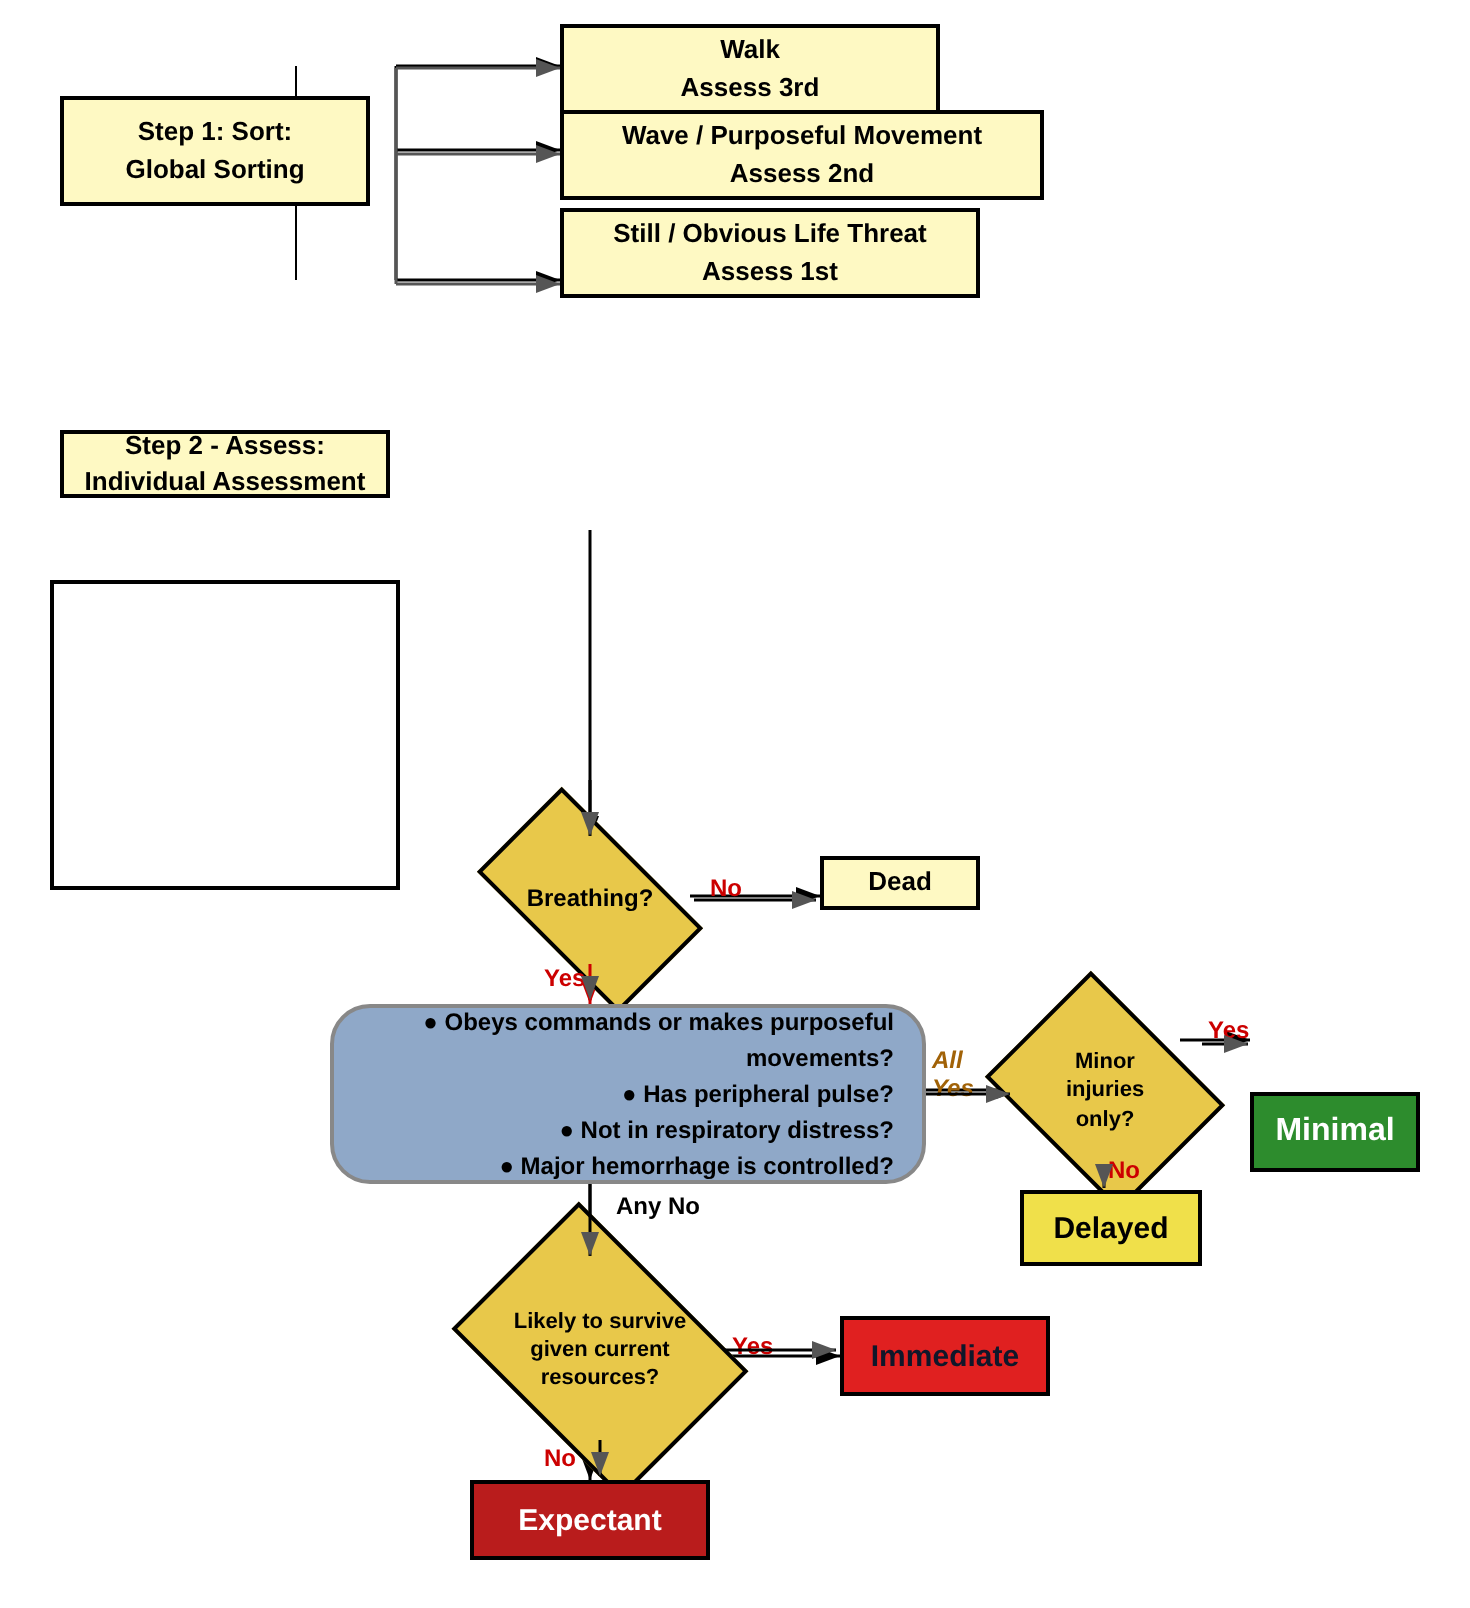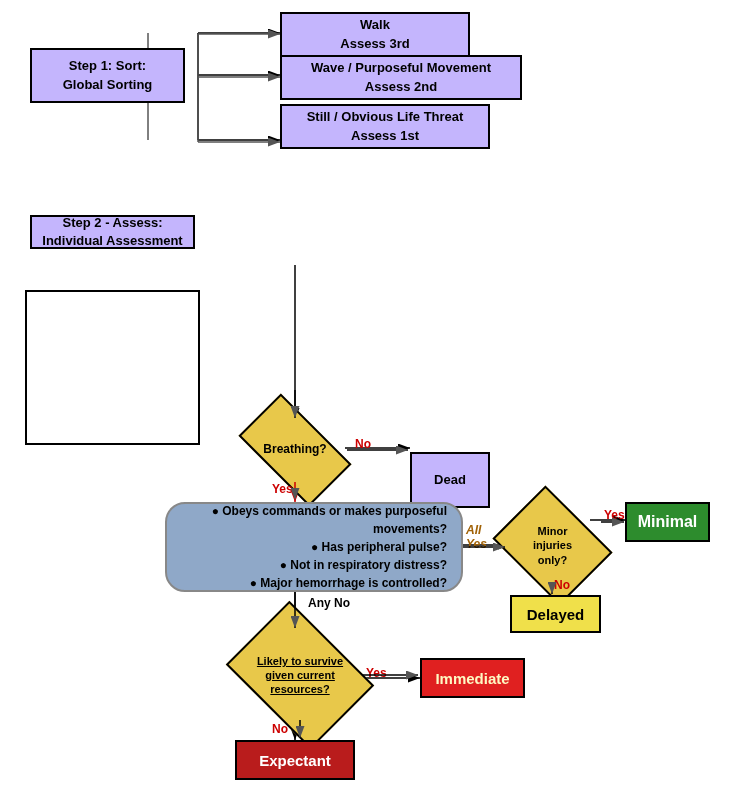--- a/index.html
+++ b/index.html
@@ -21,7 +21,7 @@
     .box {
       position: absolute;
       border: 2px solid #000;
-      background: #c4b5fd;
+      background: #fef9c3;
       display: flex;
       align-items: center;
       justify-content: center;

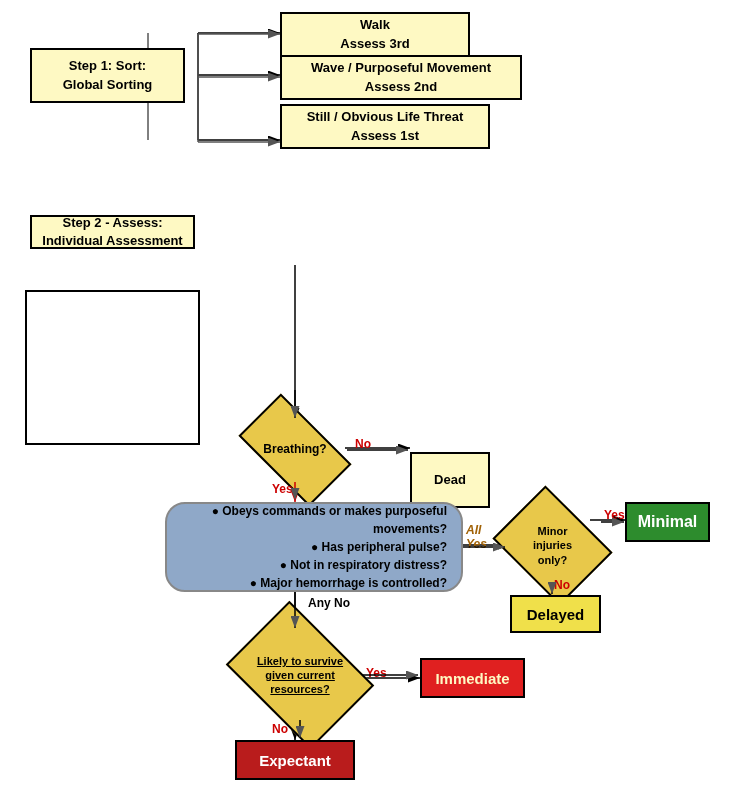--- a/index.html
+++ b/index.html
@@ -197,7 +197,7 @@
 
   <div class="arrow-label" style="left:272px; top:482px;">Yes</div>
 
-  <div class="box" style="left:410px; top:452px; width:80px; height:56px;">
+  <div class="box" style="left:410px; top:428px; width:80px; height:27px;">
     <span>Dead</span>
   </div>
 

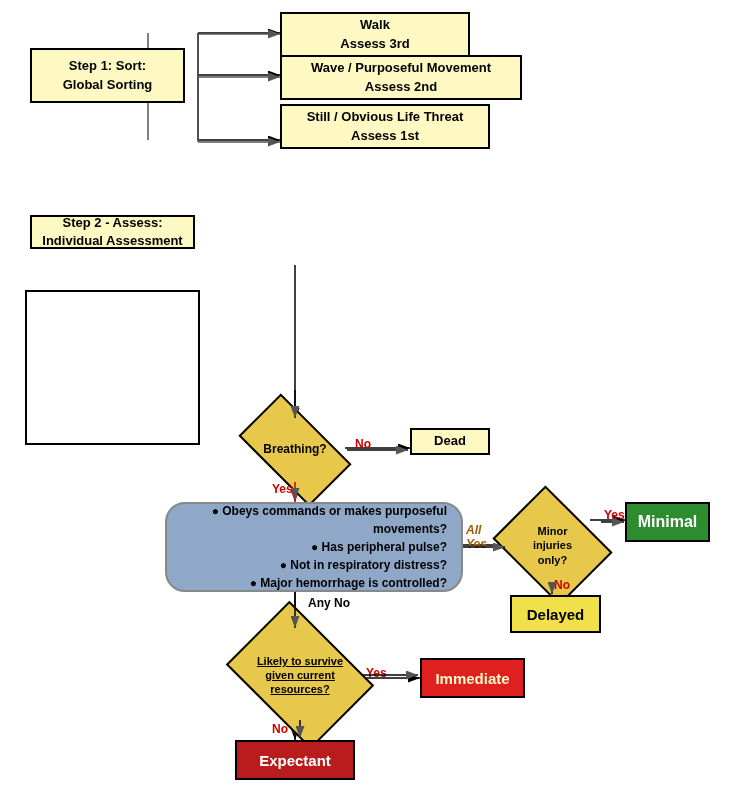--- a/index.html
+++ b/index.html
@@ -72,6 +72,7 @@
       border: 2px solid #000;
       font-size: 16px;
       font-weight: bold;
+      margin-top: 44px;
     }
     .outcome-delayed {
       background: #f0e04a;

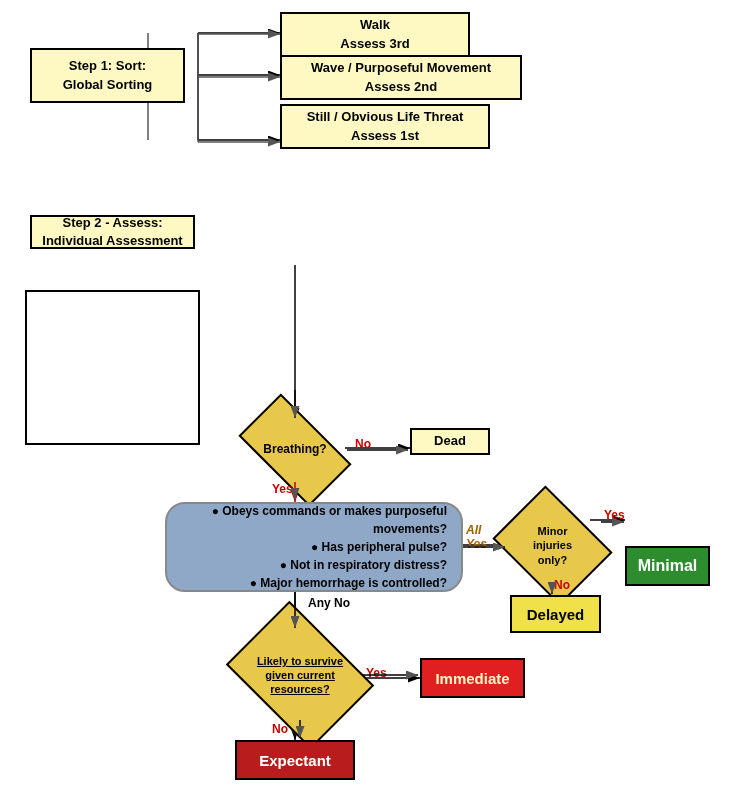--- a/index.html
+++ b/index.html
@@ -236,7 +236,7 @@
 
   <div class="diamond-wrap" style="left:240px; top:630px; width:120px; height:90px;">
     <div class="diamond"></div>
-    <span class="diamond-text" style="font-size:11px; white-space:pre-line; text-align:center;text-decoration:underline;">Likely to survive
+    <span class="diamond-text" style="font-size:11px; white-space:pre-line; text-align:center;">Likely to survive
 given current
 resources?</span>
   </div>

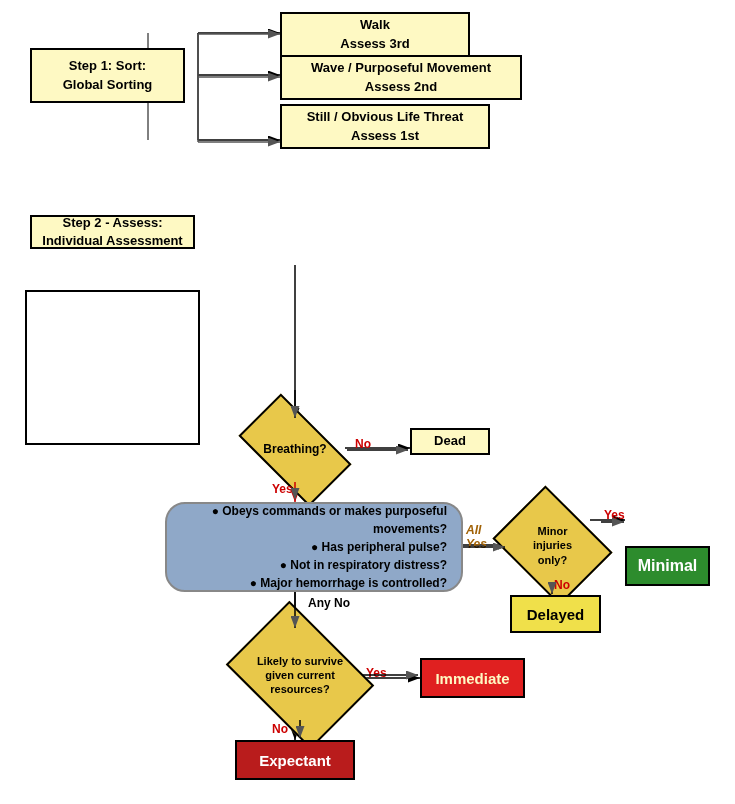--- a/index.html
+++ b/index.html
@@ -83,7 +83,7 @@
     }
     .outcome-immediate {
       background: #e02020;
-      color: #fef9c3;
+      color: #0f172a;
       border: 2px solid #000;
       font-size: 15px;
       font-weight: bold;

